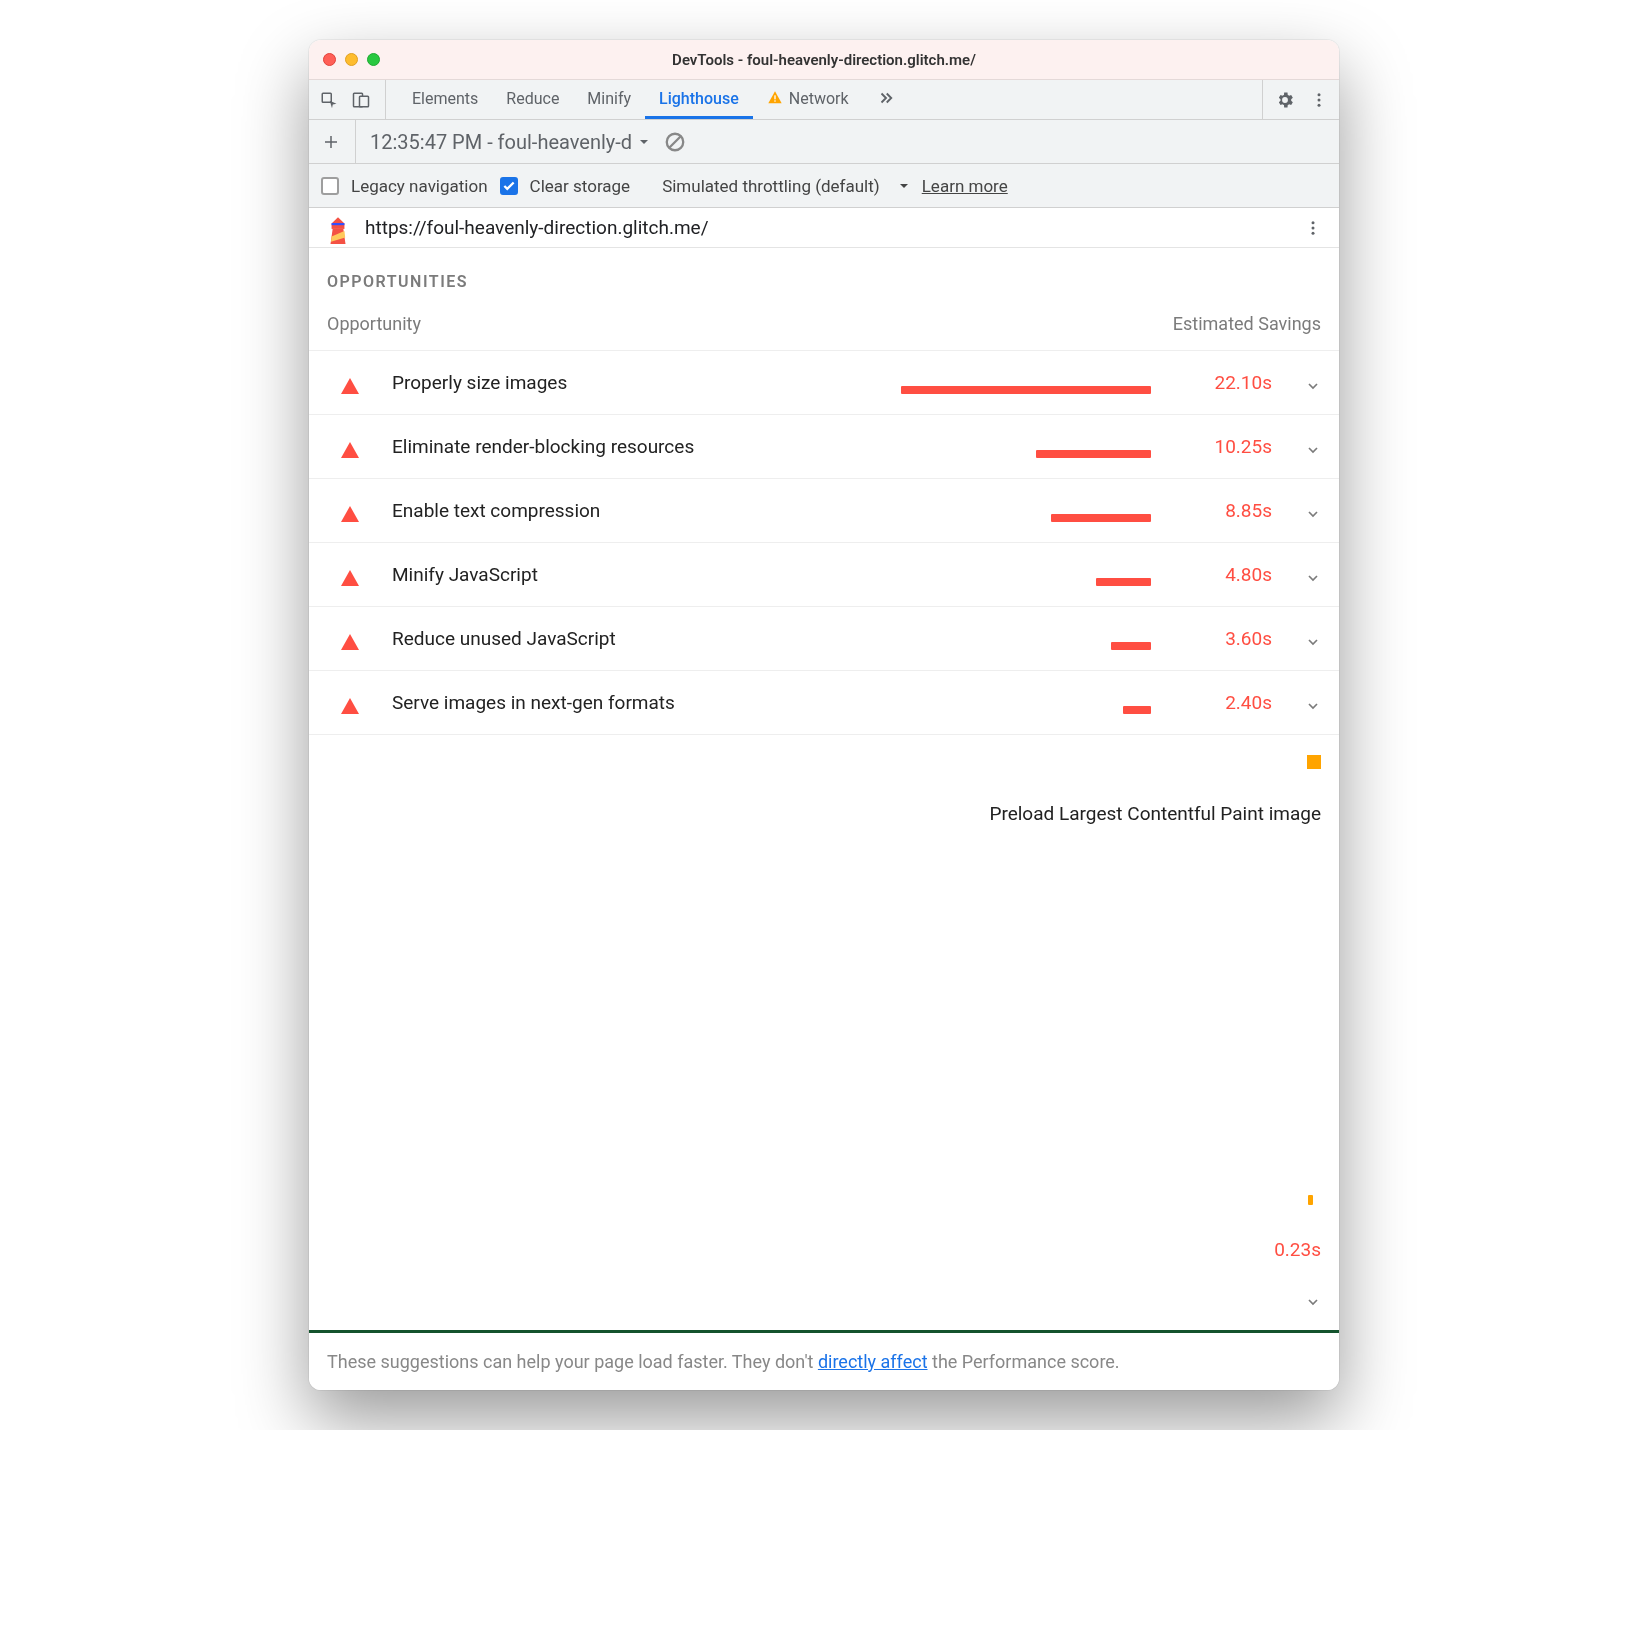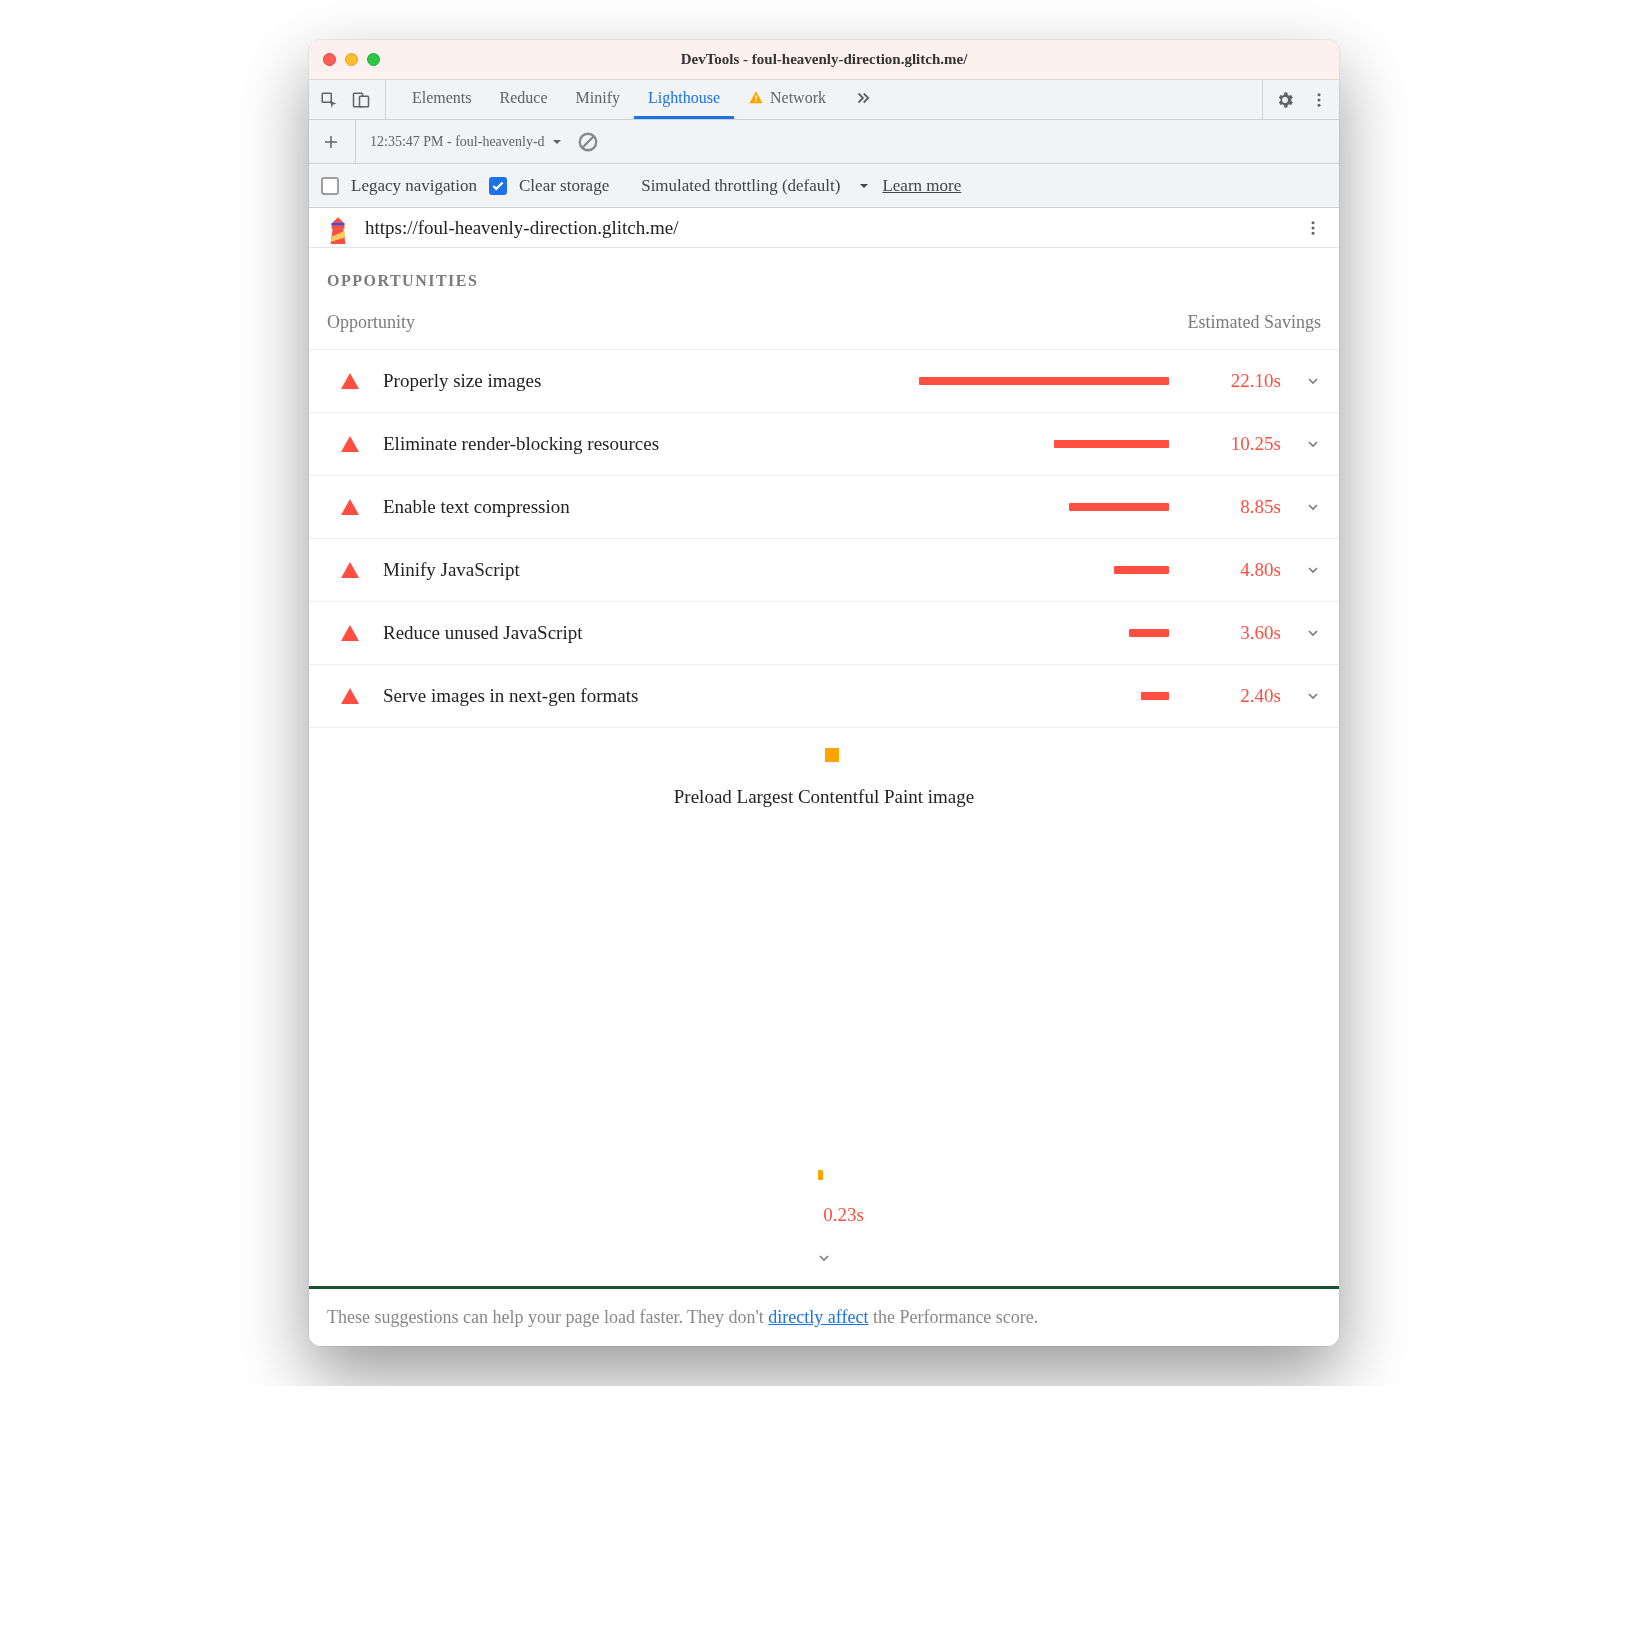--- a/index.html
+++ b/index.html
@@ -17,7 +17,6 @@
     overflow: hidden;
     box-shadow: 0 30px 70px rgba(0,0,0,0.4), 0 0 0 1px rgba(0,0,0,0.05);
     background: #fff;
-    font-family: Liberation Serif, serif;
   }
   
   .titlebar {

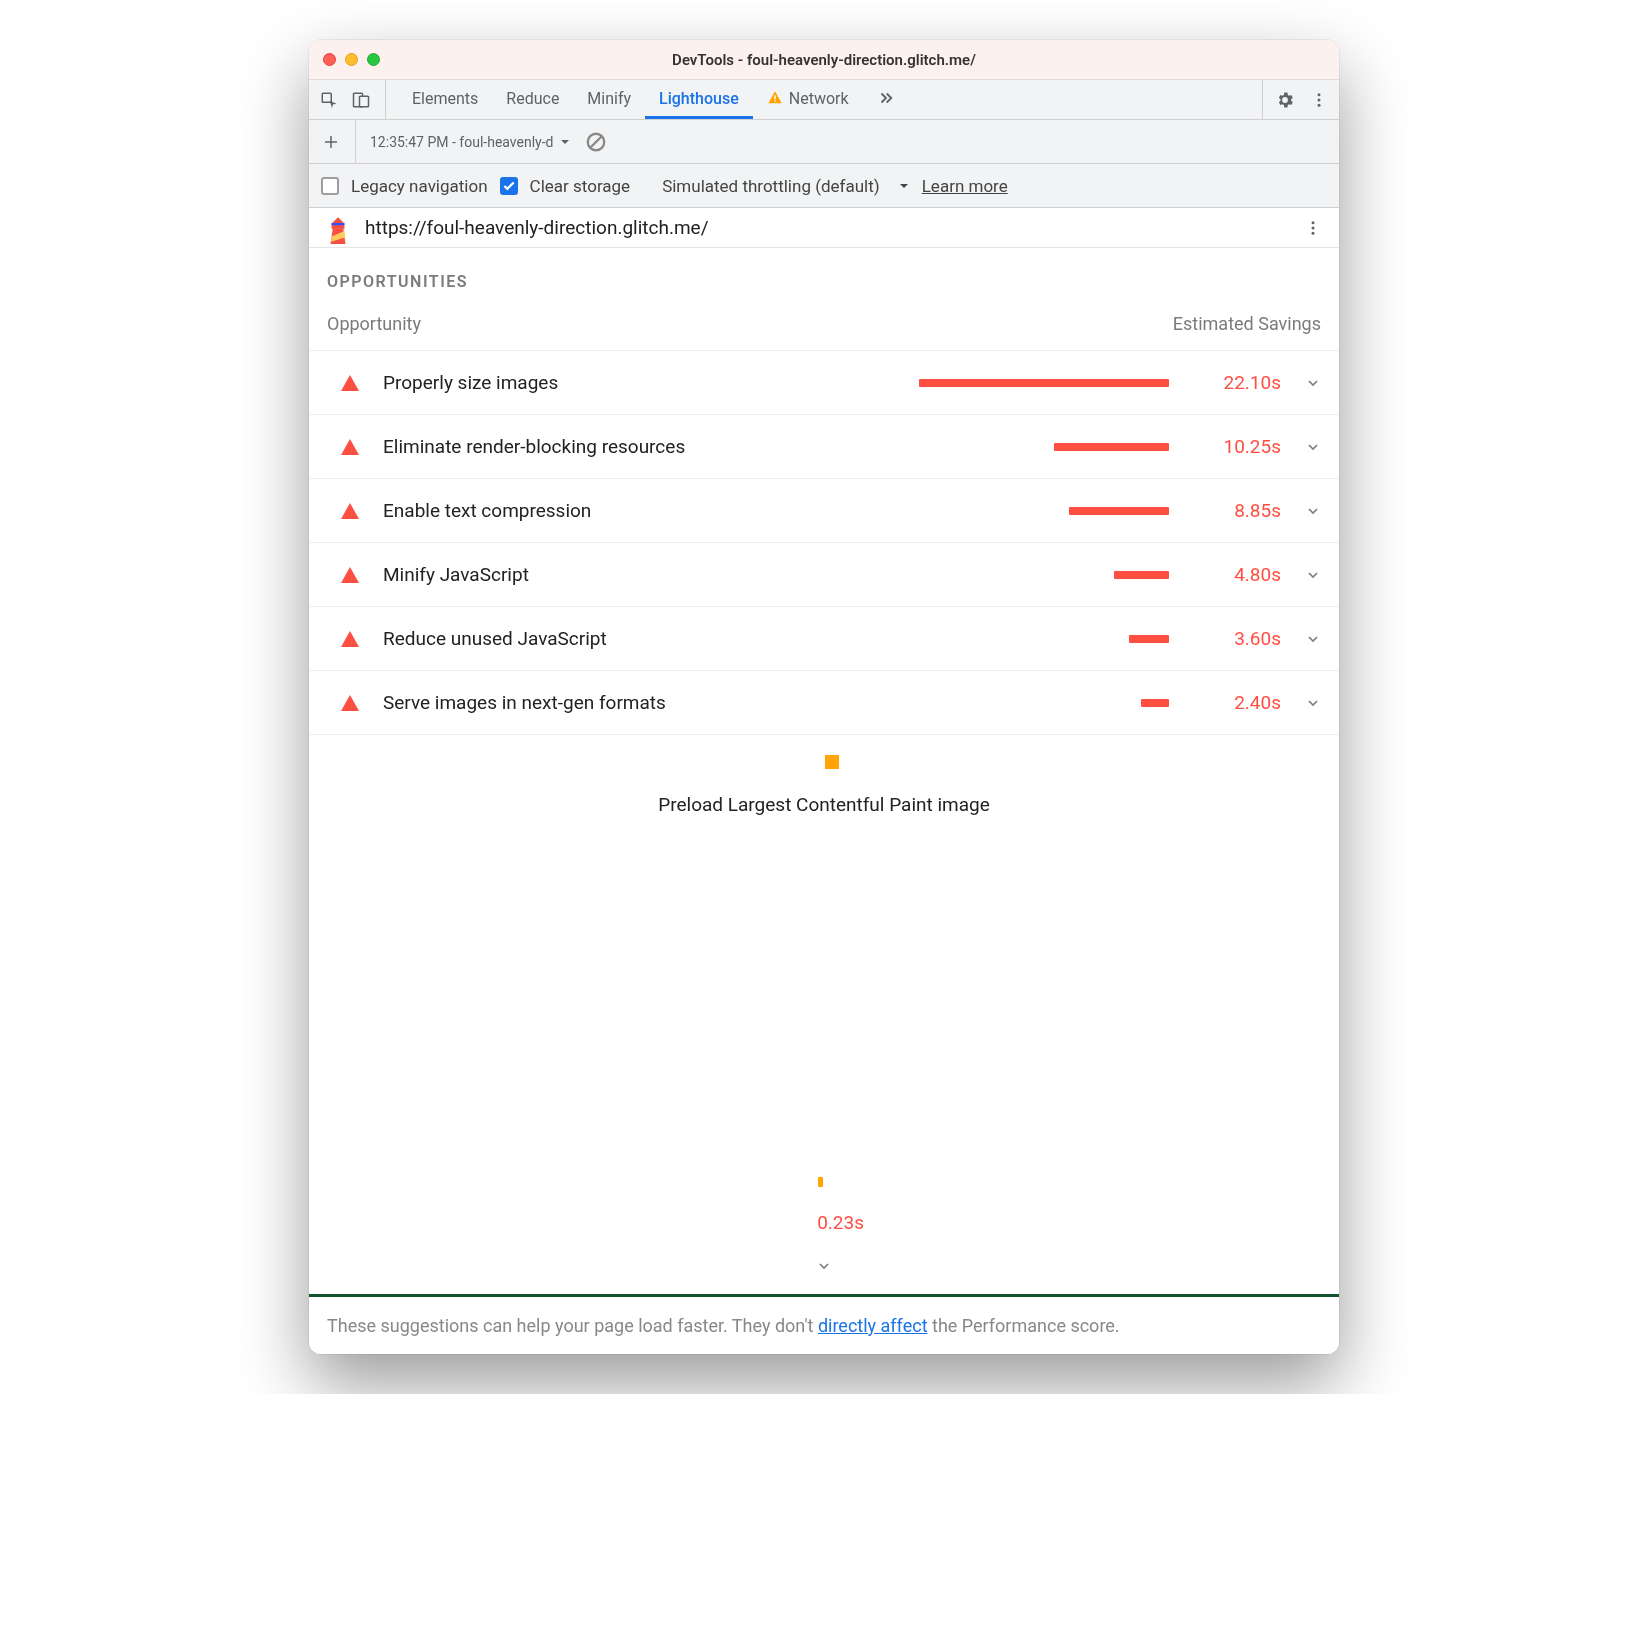--- a/index.html
+++ b/index.html
@@ -75,7 +75,7 @@
   .dropdown {
     display: flex; align-items: center;
     background: #f1f3f4; border: none;
-    font-size: 14px; color: #5f6368;
+    font-size: 20px; color: #5f6368;
     gap: 6px;
   }
   .nope { color: #888; }

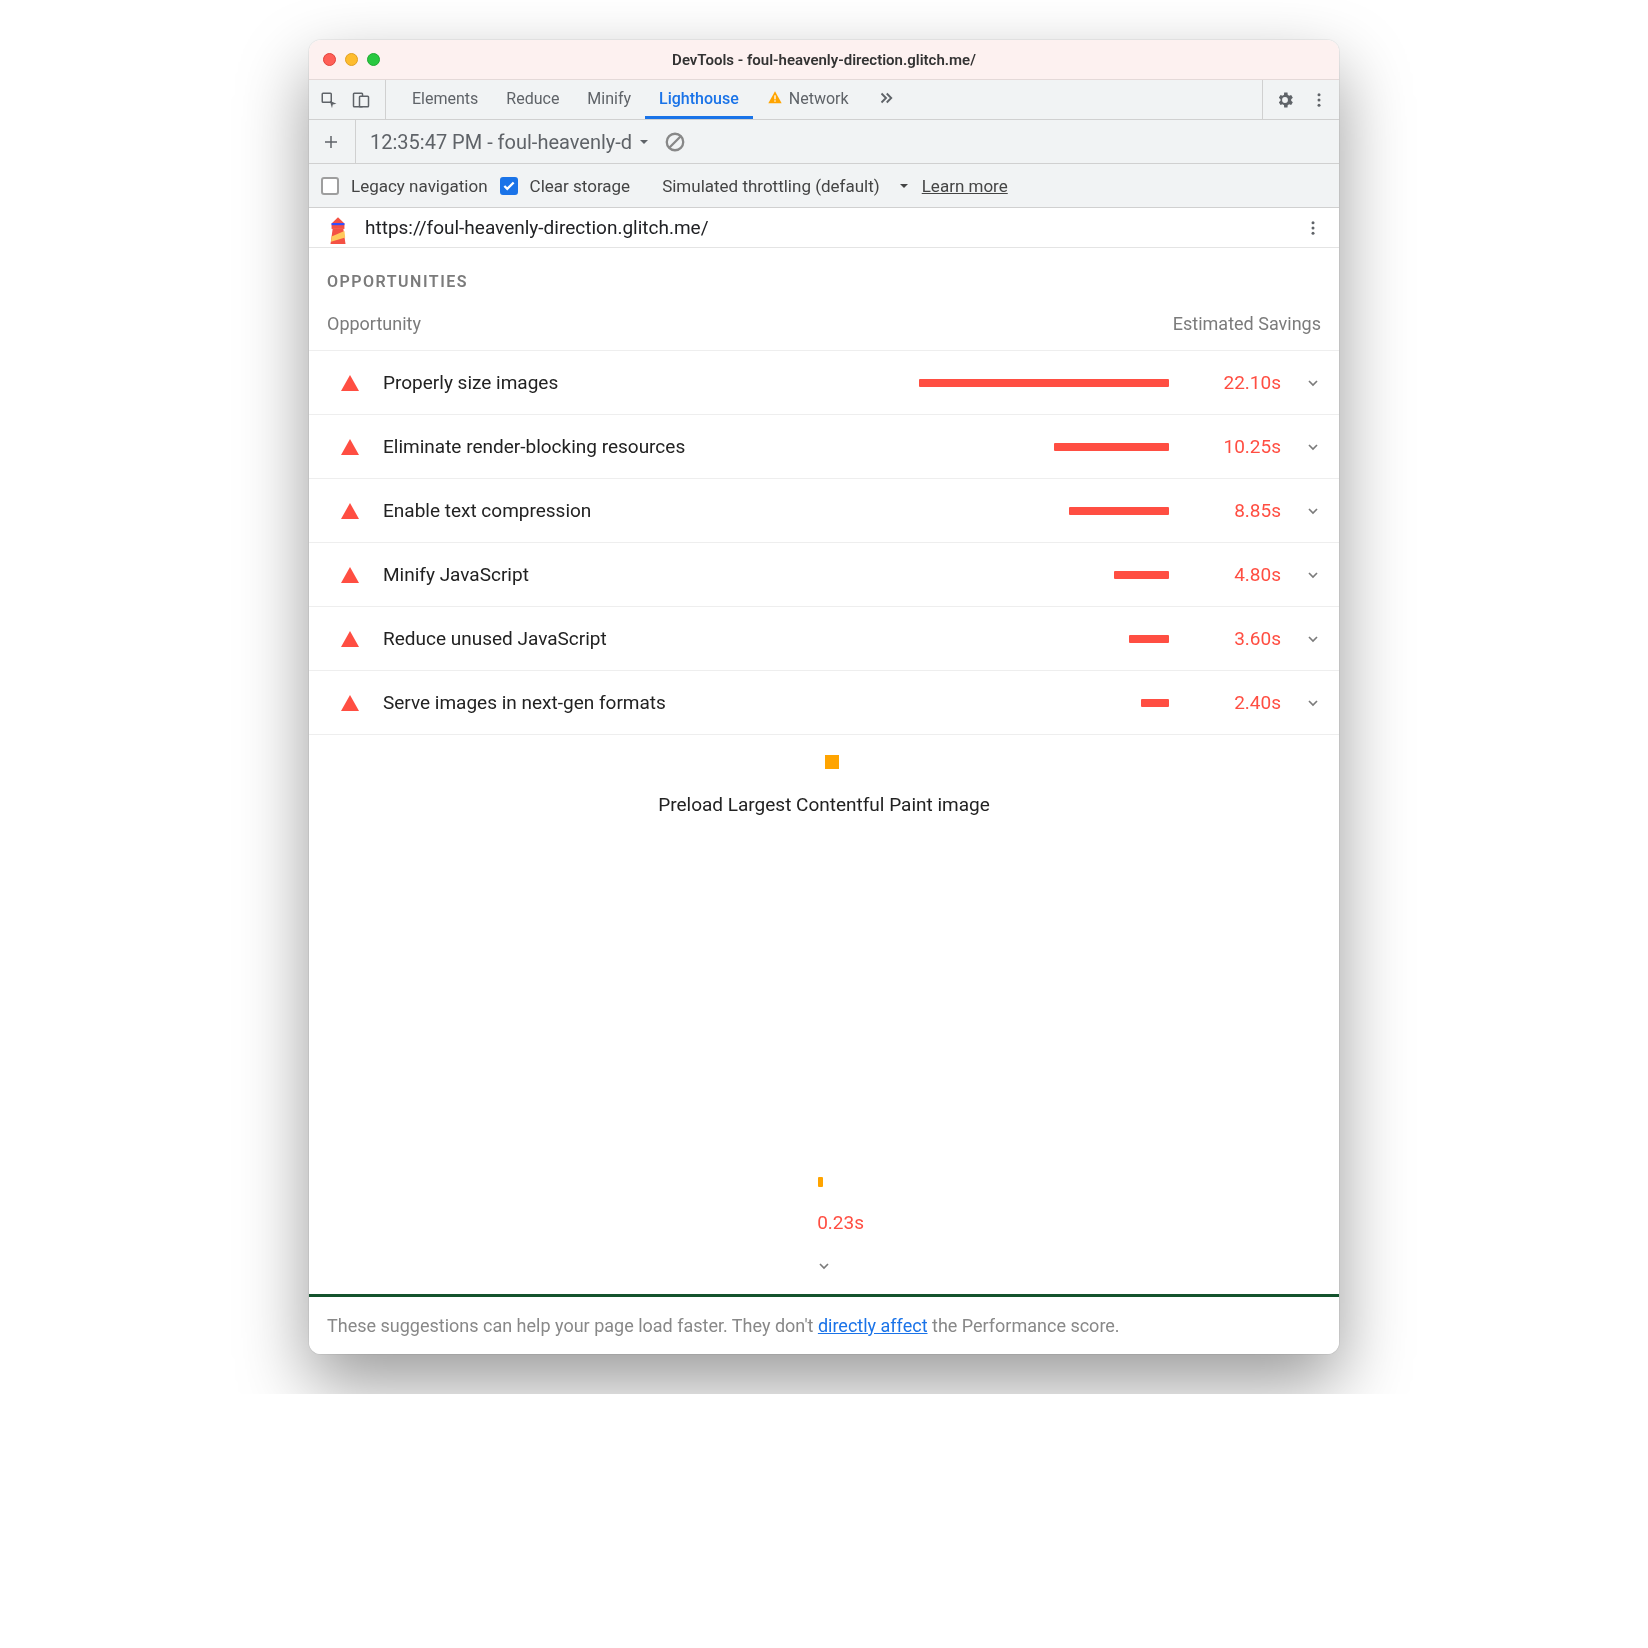--- a/index.html
+++ b/index.html
@@ -118,11 +118,11 @@
   }
   .cols-header .c1 { flex: 1; }
   .row {
-    display: flex; align-items: center;
+    display: flex; align-items: flex-end;
     padding: 20px 18px;
     border-top: 1px solid #eee;
     font-size: 19px;
-    gap: 24px;
+    gap: 33px;
   }
   .row:last-of-type { border-bottom: 3px solid #14532d; flex-direction: column; }
   .tri {

